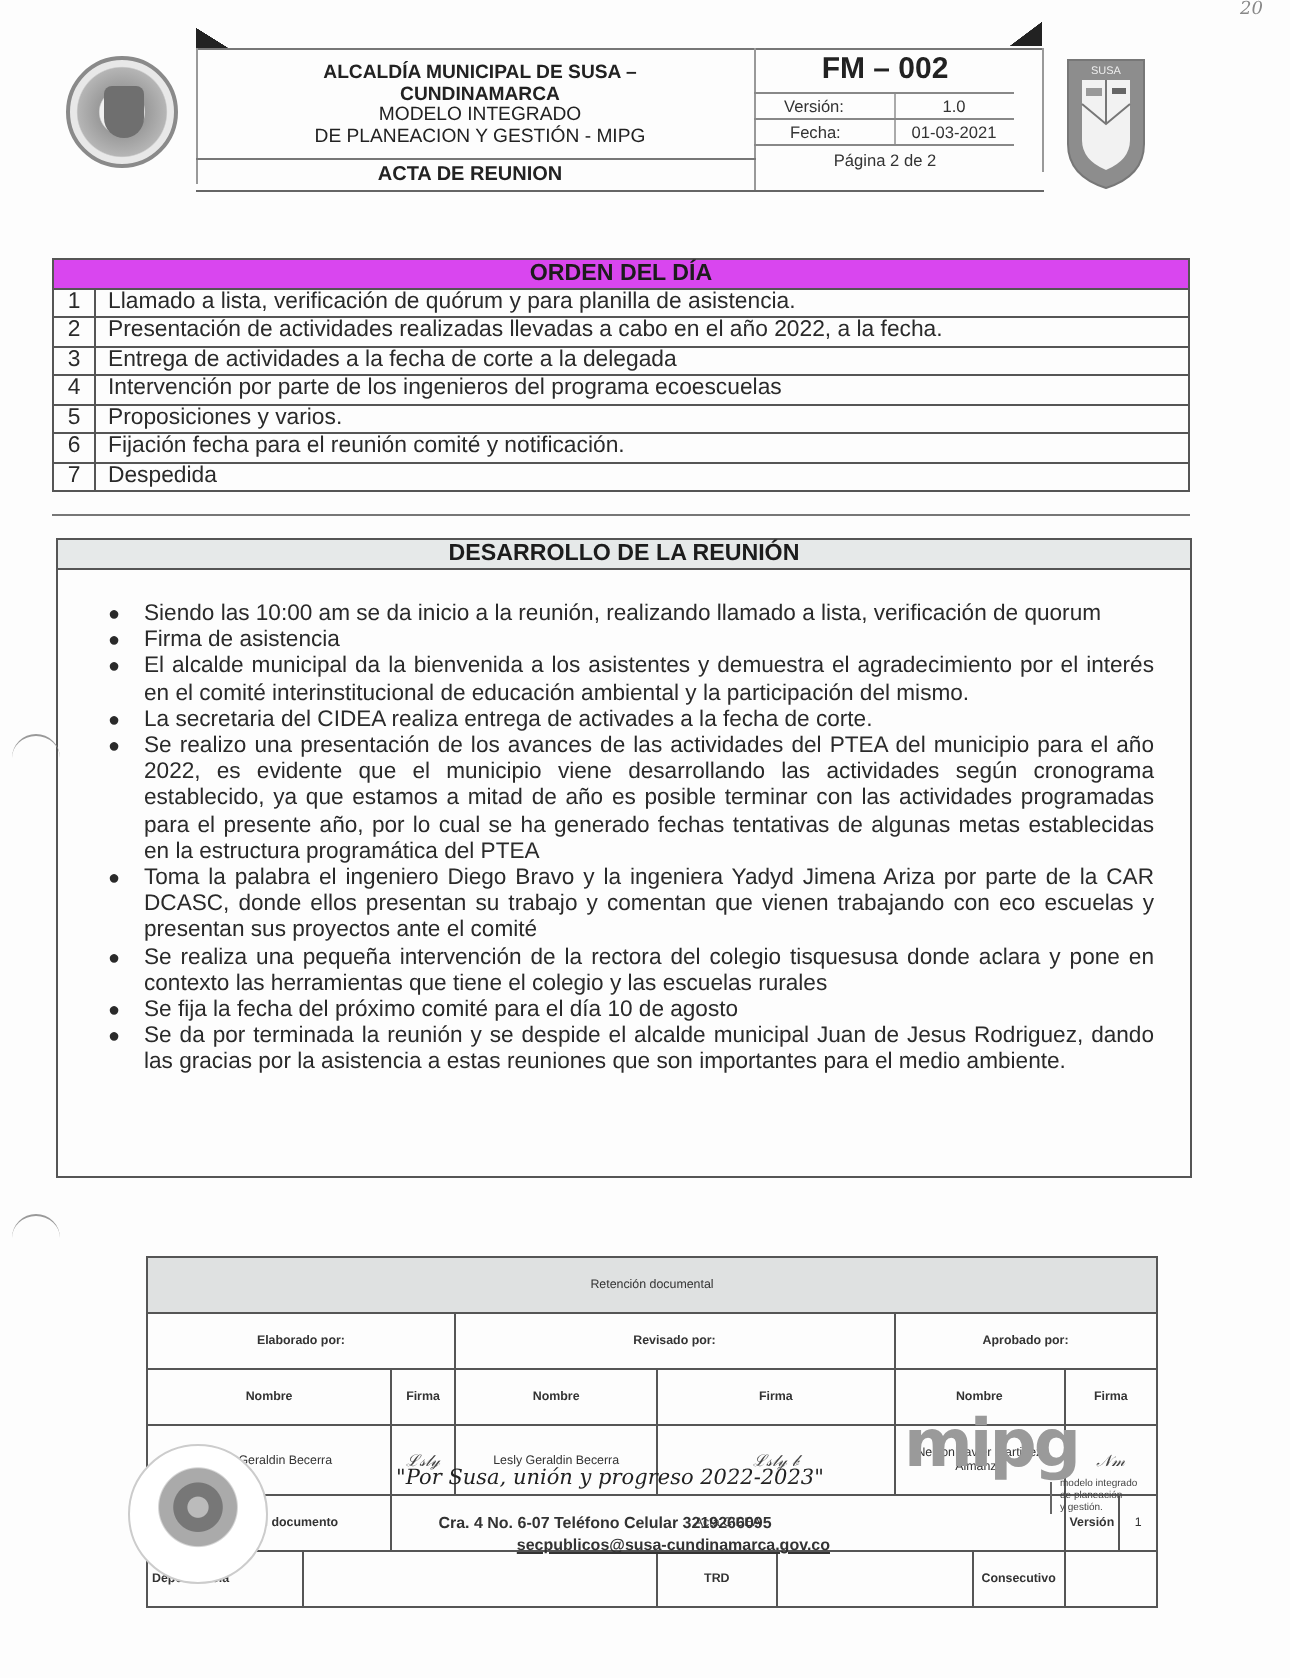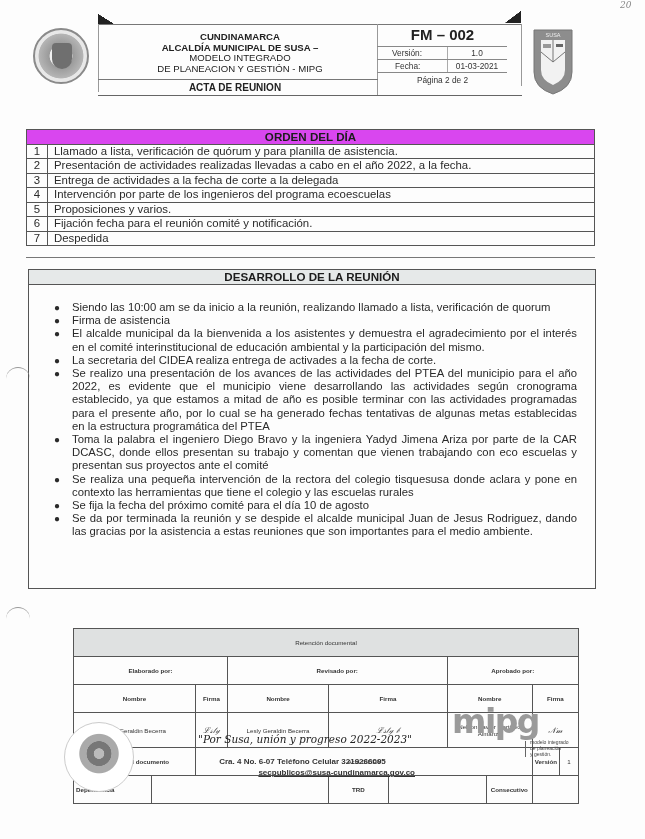--- a/index.html
+++ b/index.html
@@ -107,8 +107,8 @@
 <div class="abs hdr-bottom"></div>
 
 <div class="abs hdr-title">
+  <div class="b">ALCALDÍA MUNICIPAL DE SUSA –</div>
   <div class="b">CUNDINAMARCA</div>
-  <div class="b">ALCALDÍA MUNICIPAL DE SUSA –</div>
   <div>MODELO INTEGRADO</div>
   <div>DE PLANEACION Y GESTIÓN - MIPG</div>
 </div>

